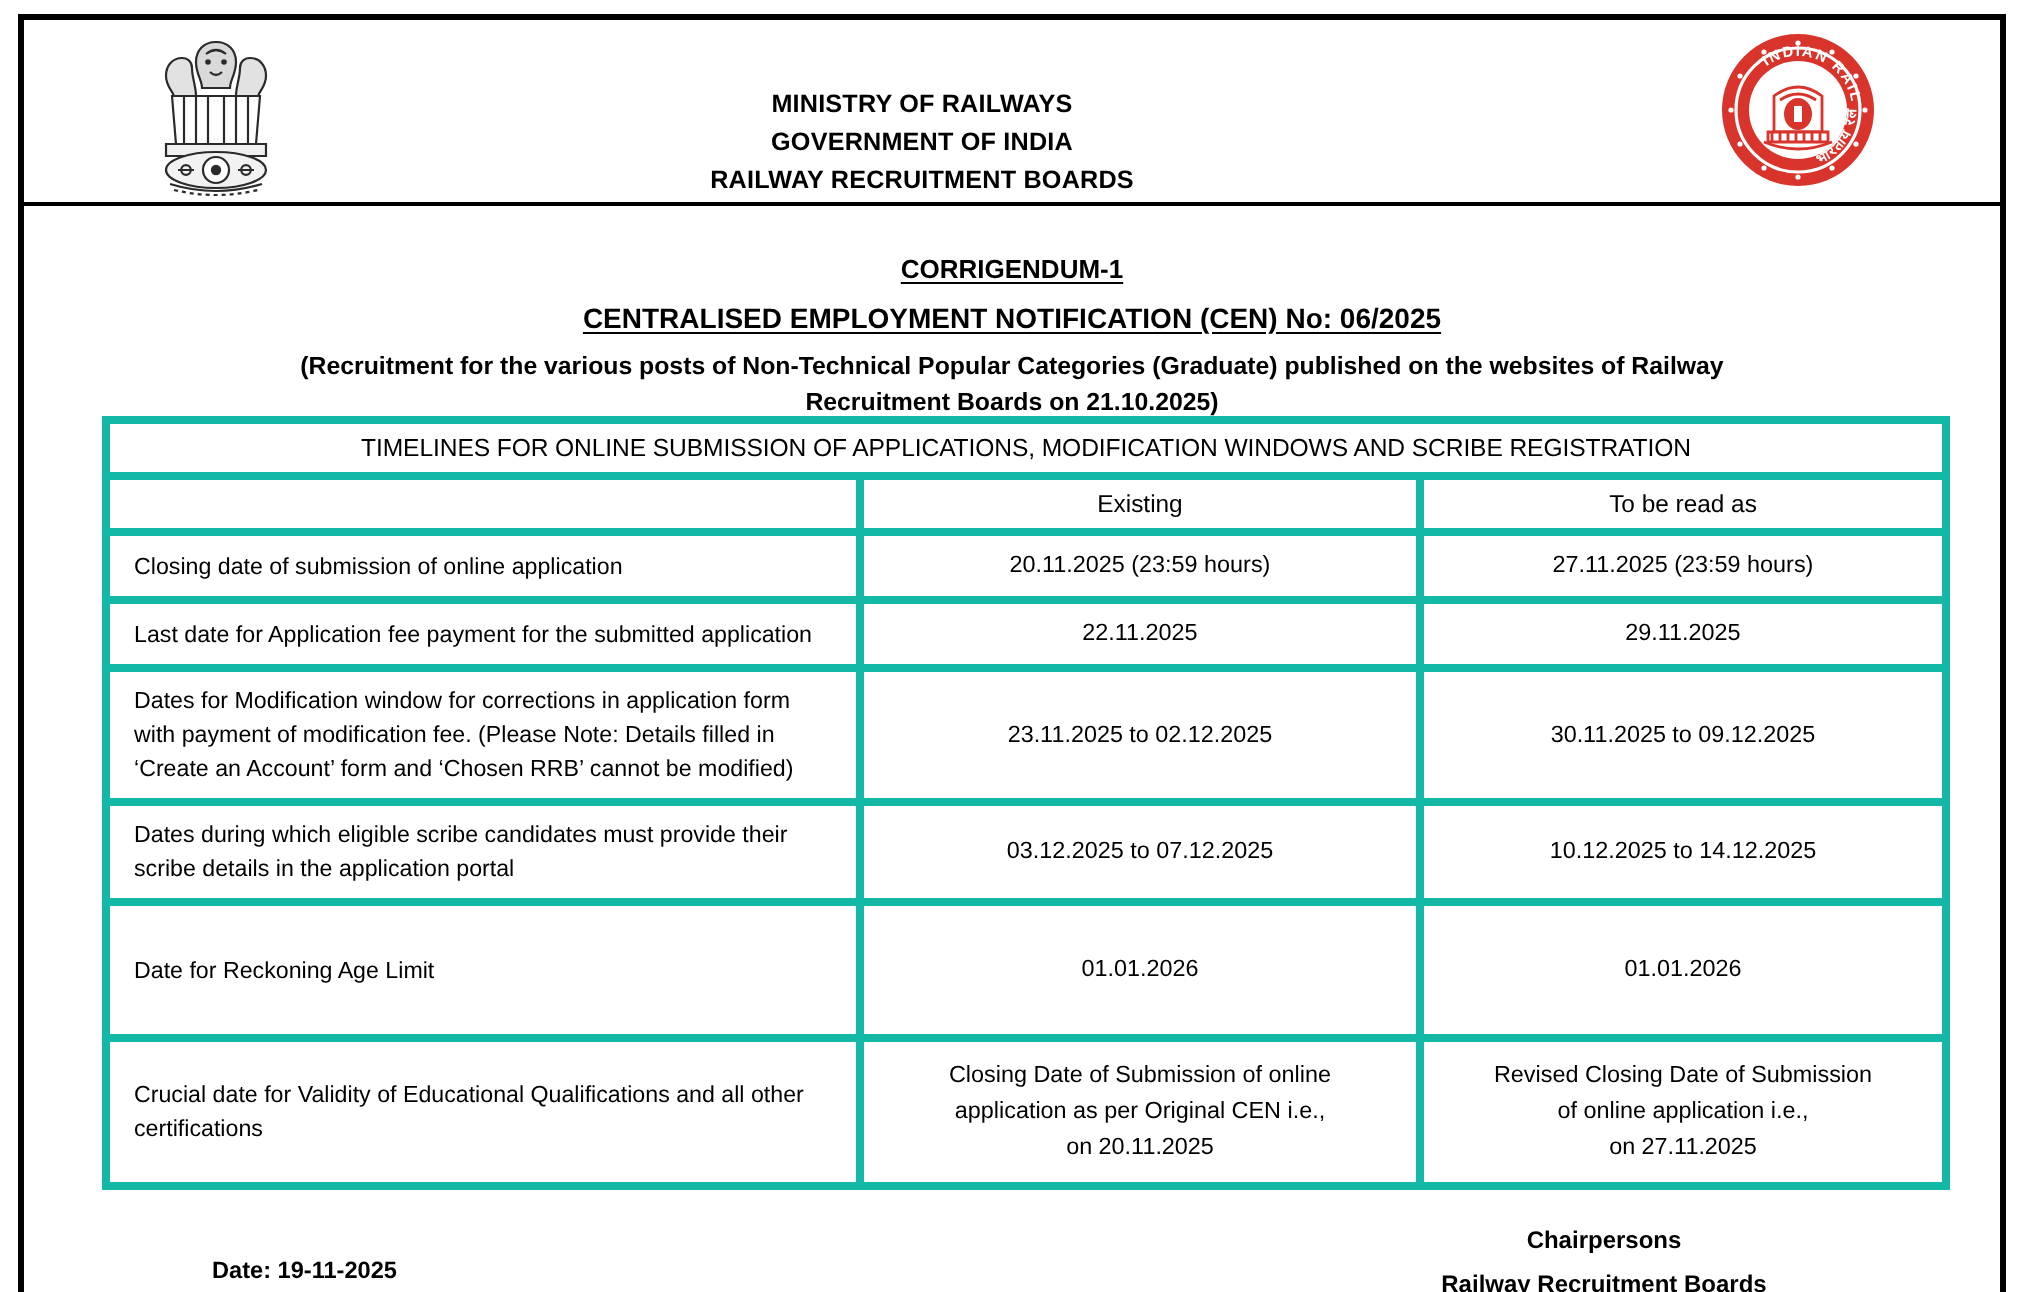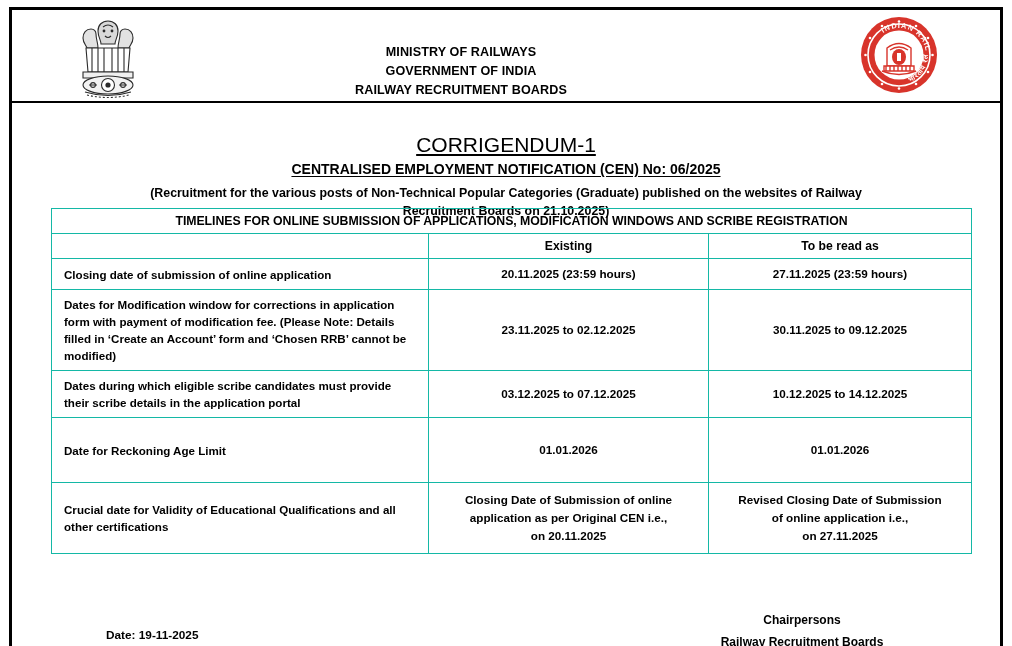--- a/index.html
+++ b/index.html
@@ -79,12 +79,12 @@
     text-align: center;
   }
   #corrigendum-title {
-    font-size: 21px;
-    font-weight: normal;
+    font-size: 13px;
+    font-weight: bold;
     text-decoration: underline;
     text-underline-offset: 2px;
     line-height: 21px;
-    margin-top: 20px;
+    margin-top: 10px;
   }
   #cen-title {
     font-size: 14px;

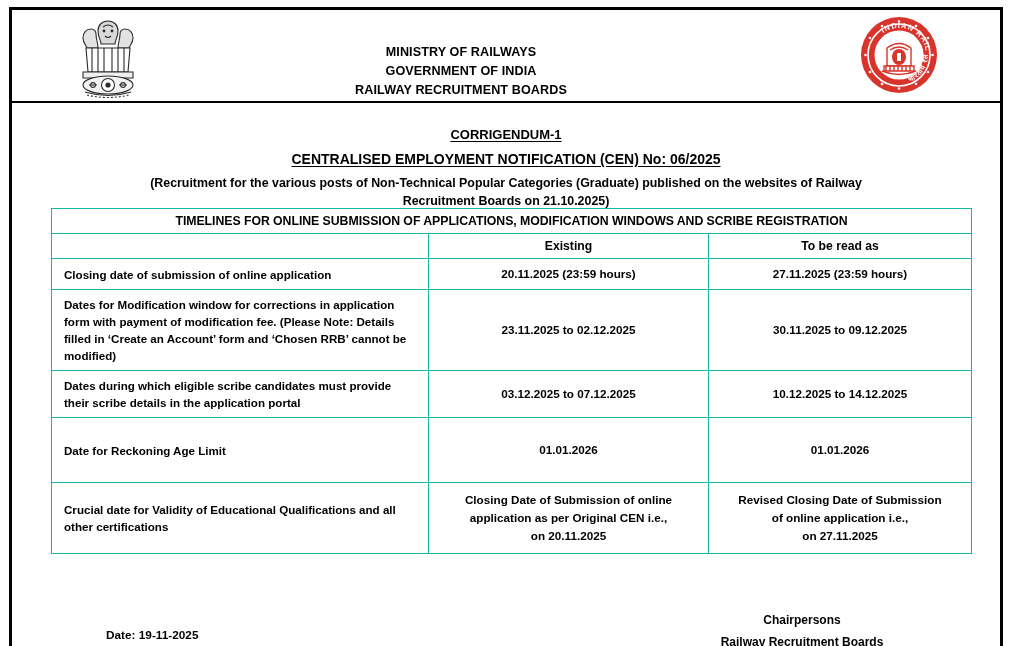--- a/index.html
+++ b/index.html
@@ -114,10 +114,10 @@
   }
   #timeline-table td,
   #timeline-table th {
-    border: 1px solid #14b8a6;
+    border: 4px solid #14b8a6;
     padding: 0;
     vertical-align: middle;
-    font-weight: bold;
+    font-weight: normal;
   }
   #timeline-table .col-label { width: 377px; }
   #timeline-table .col-existing { width: 280px; }

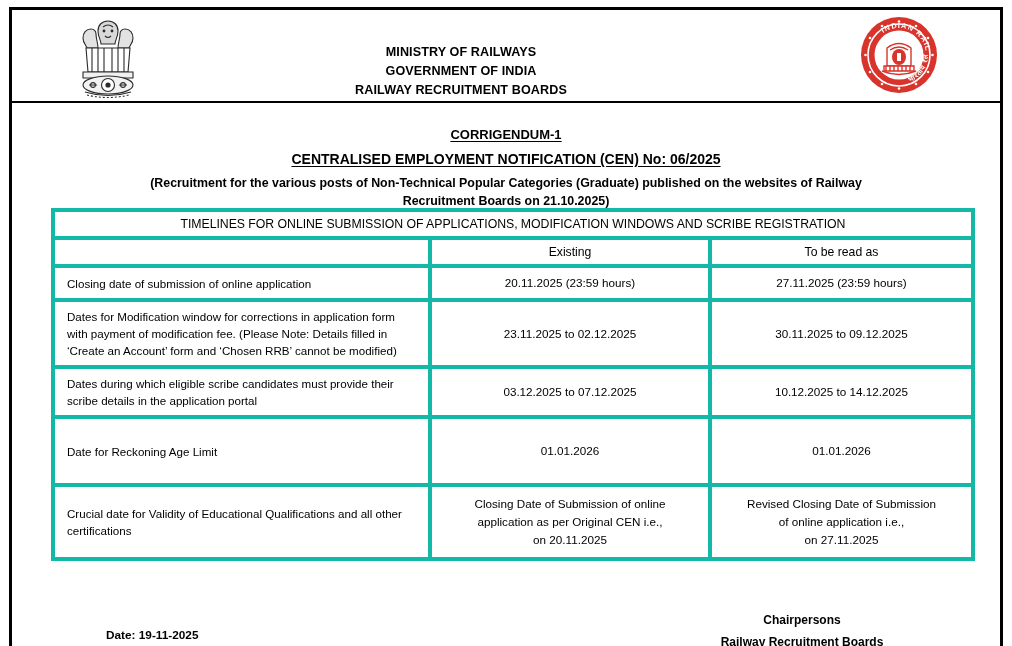--- a/index.html
+++ b/index.html
@@ -295,6 +295,11 @@
         <td class="cell-value">27.11.2025 (23:59 hours)</td>
       </tr>
 
+      <tr>
+        <td class="cell-label">Last date for Application fee payment for the submitted application</td>
+        <td class="cell-value rule-soft">22.11.2025</td>
+        <td class="cell-value">29.11.2025</td>
+      </tr>
 
       <tr>
         <td class="cell-label">Dates for Modification window for corrections in application form with payment of modification fee. (Please Note: Details filled in ‘Create an Account’ form and ‘Chosen RRB’ cannot be modified)</td>

